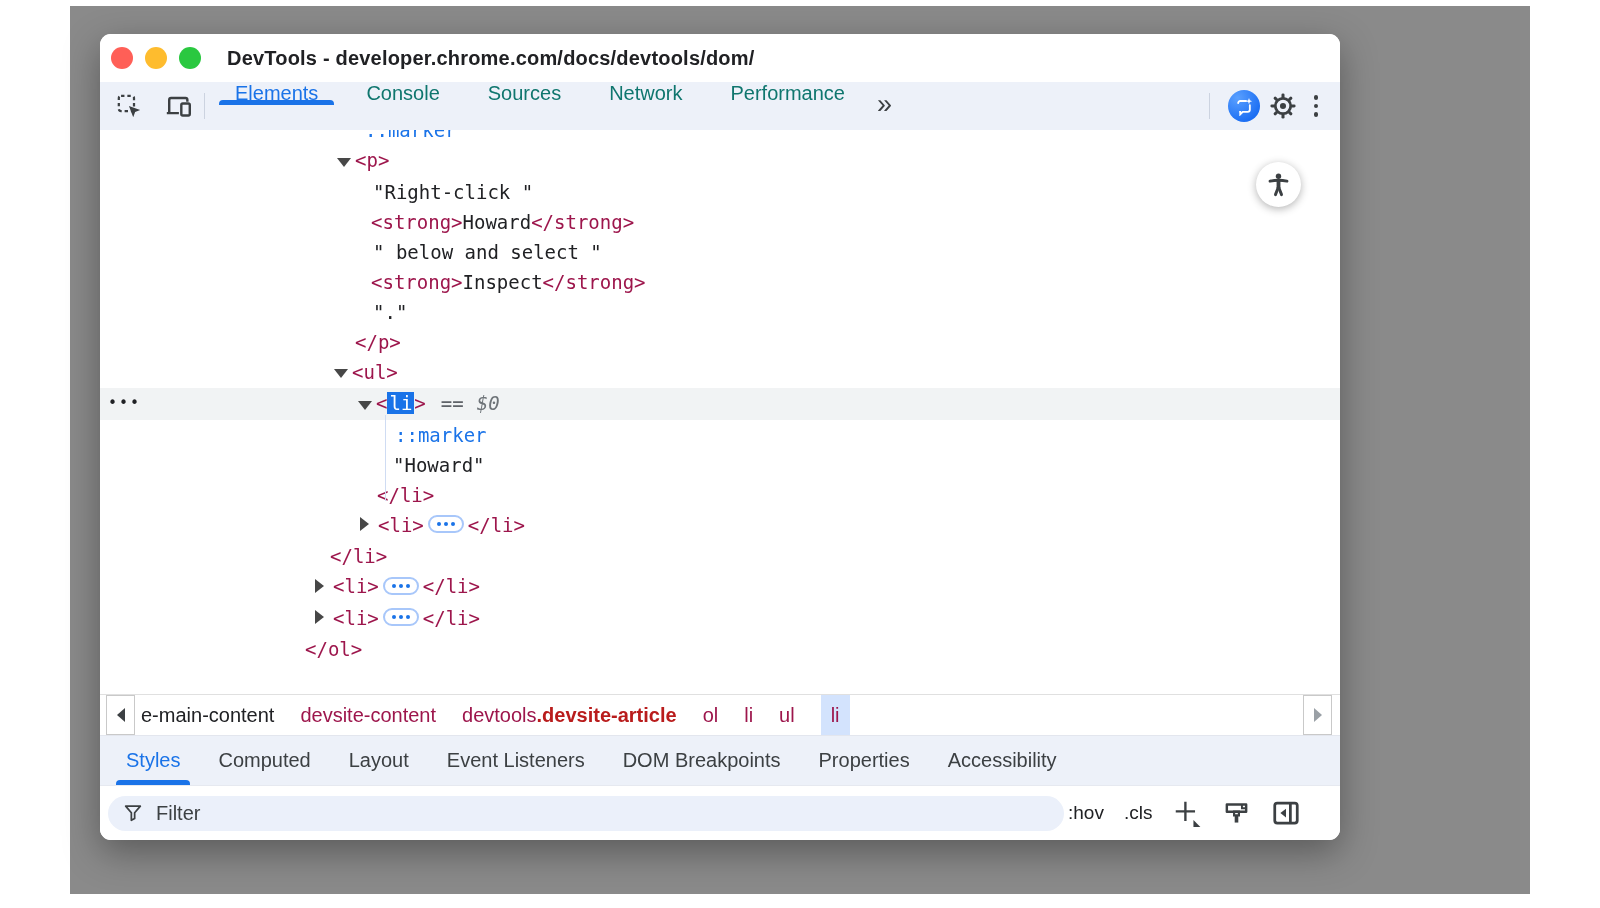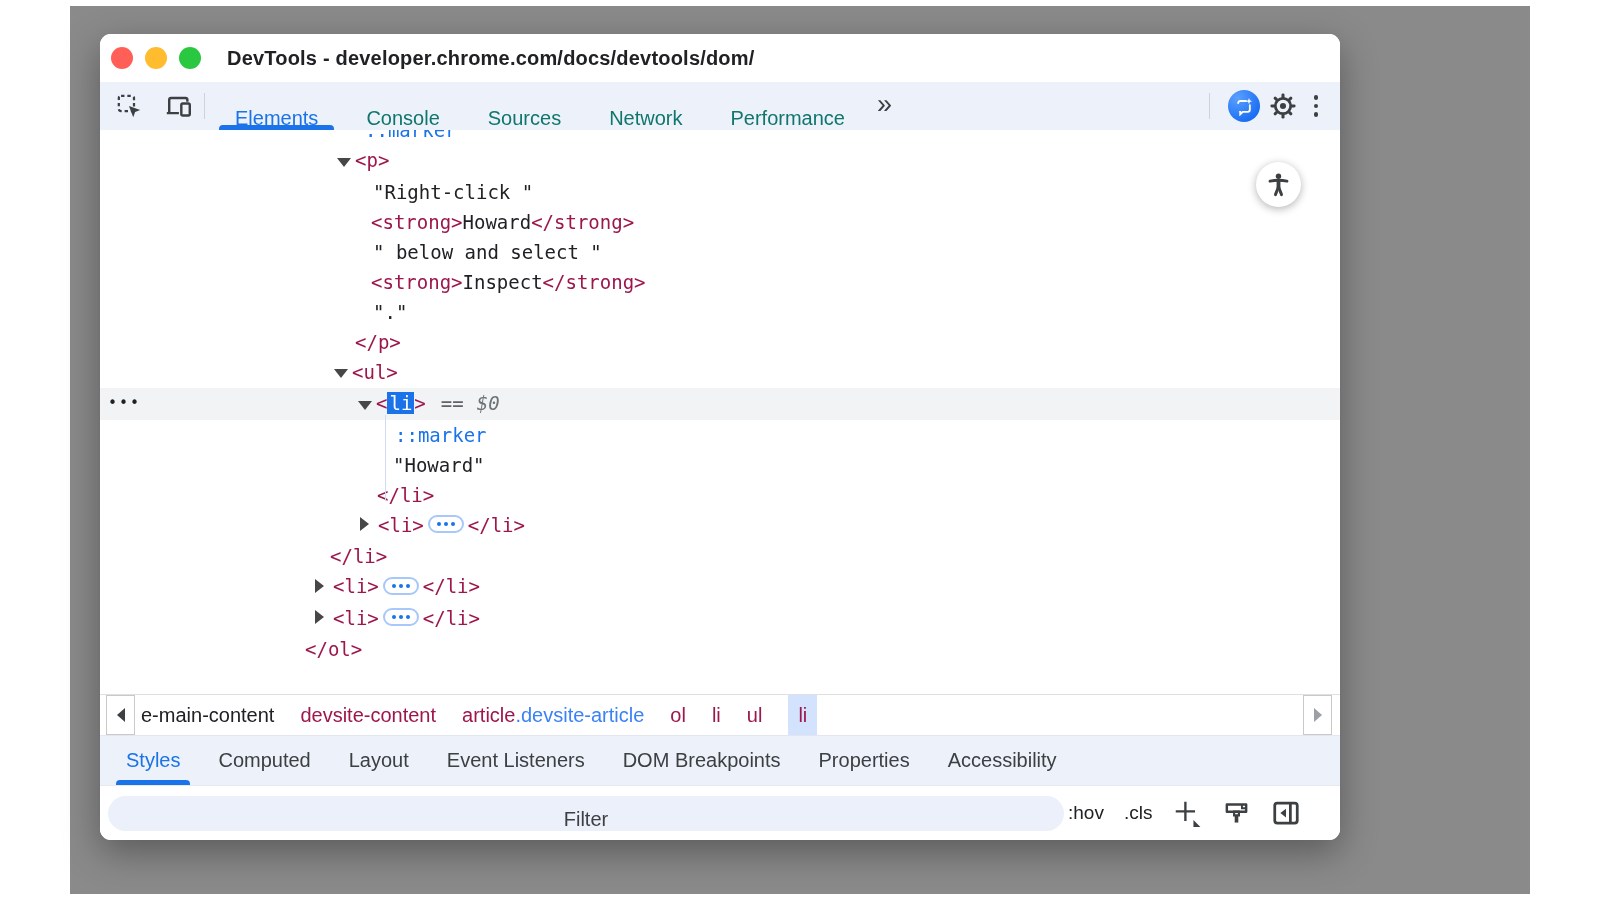--- a/index.html
+++ b/index.html
@@ -24,7 +24,7 @@
   .tb-icon { width:30px; height:30px; display:flex; align-items:center; justify-content:center; cursor:pointer; }
   .inspect { margin-left:14px; } .device { margin-left:20px; }
   .vdiv { width:1px; height:26px; background:#ccd3e0; margin:0 10px; }
-  .tabs { display:flex; align-items:flex-end; height:48px; margin-left:2px; gap:12px; }
+  .tabs { display:flex; align-items:flex-start; height:48px; margin-left:2px; gap:12px; }
   .tab { display:flex; align-items:center; padding:0 18px; font-size:20px; color:#0f766e; position:relative; cursor:pointer; }
   .tab.active { color:#1a73e8; font-weight:500; }
   .tab.active::after { content:""; position:absolute; left:2px; right:2px; bottom:0; height:5px;

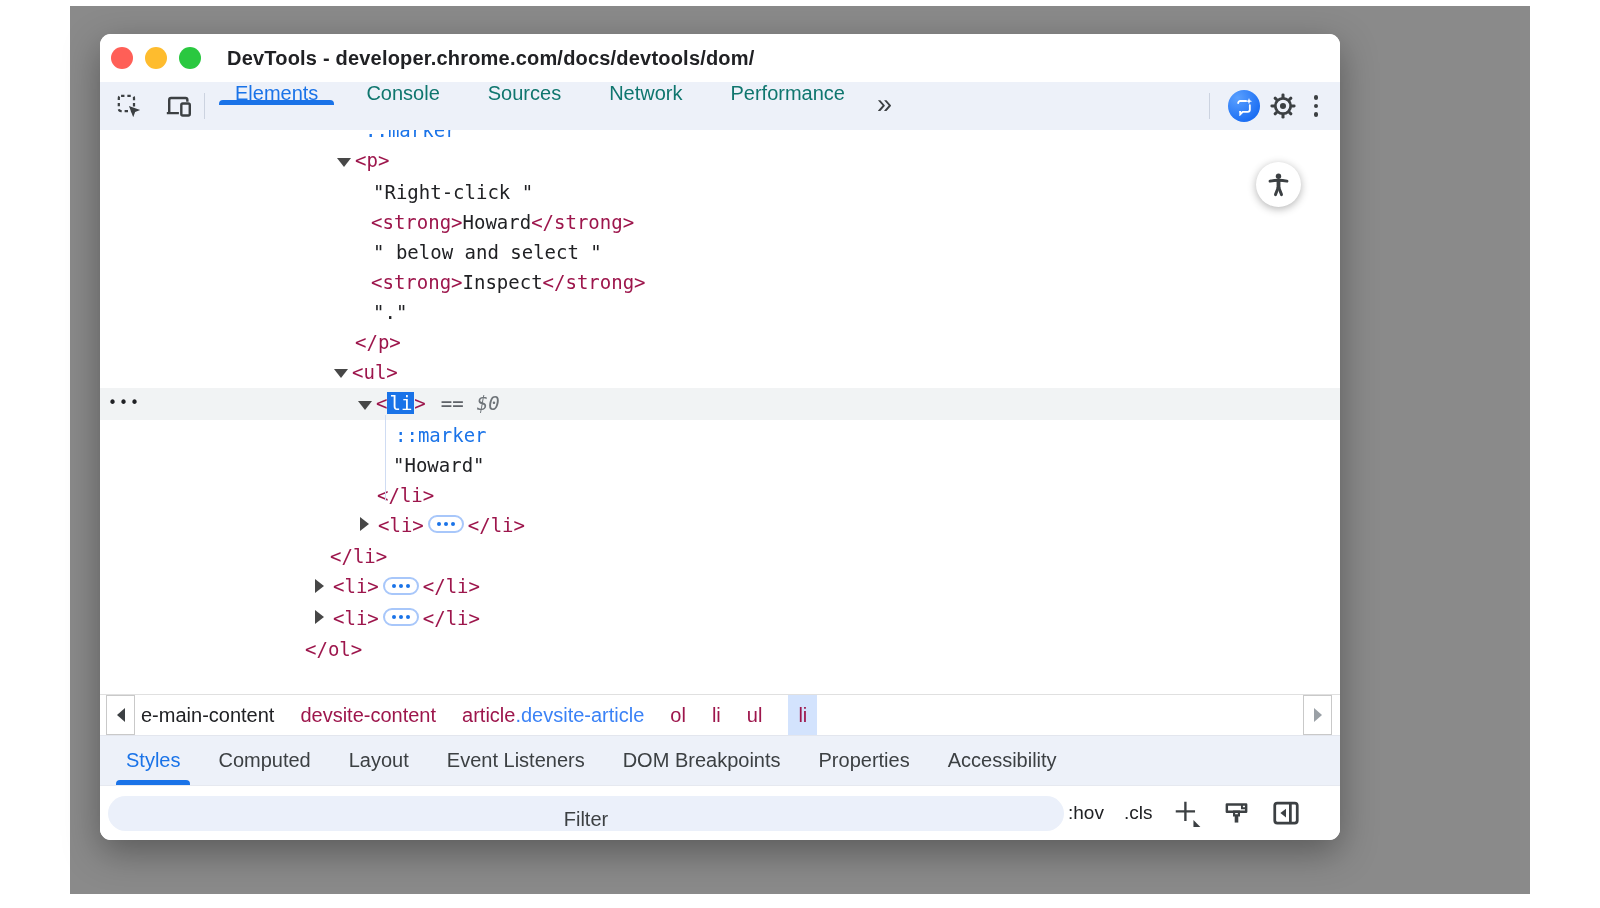--- a/index.html
+++ b/index.html
@@ -214,7 +214,7 @@
             <span class="c-tag">devsite-content</span>
           </span>
           <span class="crumb">
-            <span class="c-tag">article</span>
+            <span class="c-tag">devtools</span>
             <span class="c-cls">.devsite-article</span>
           </span>
           <span class="crumb">

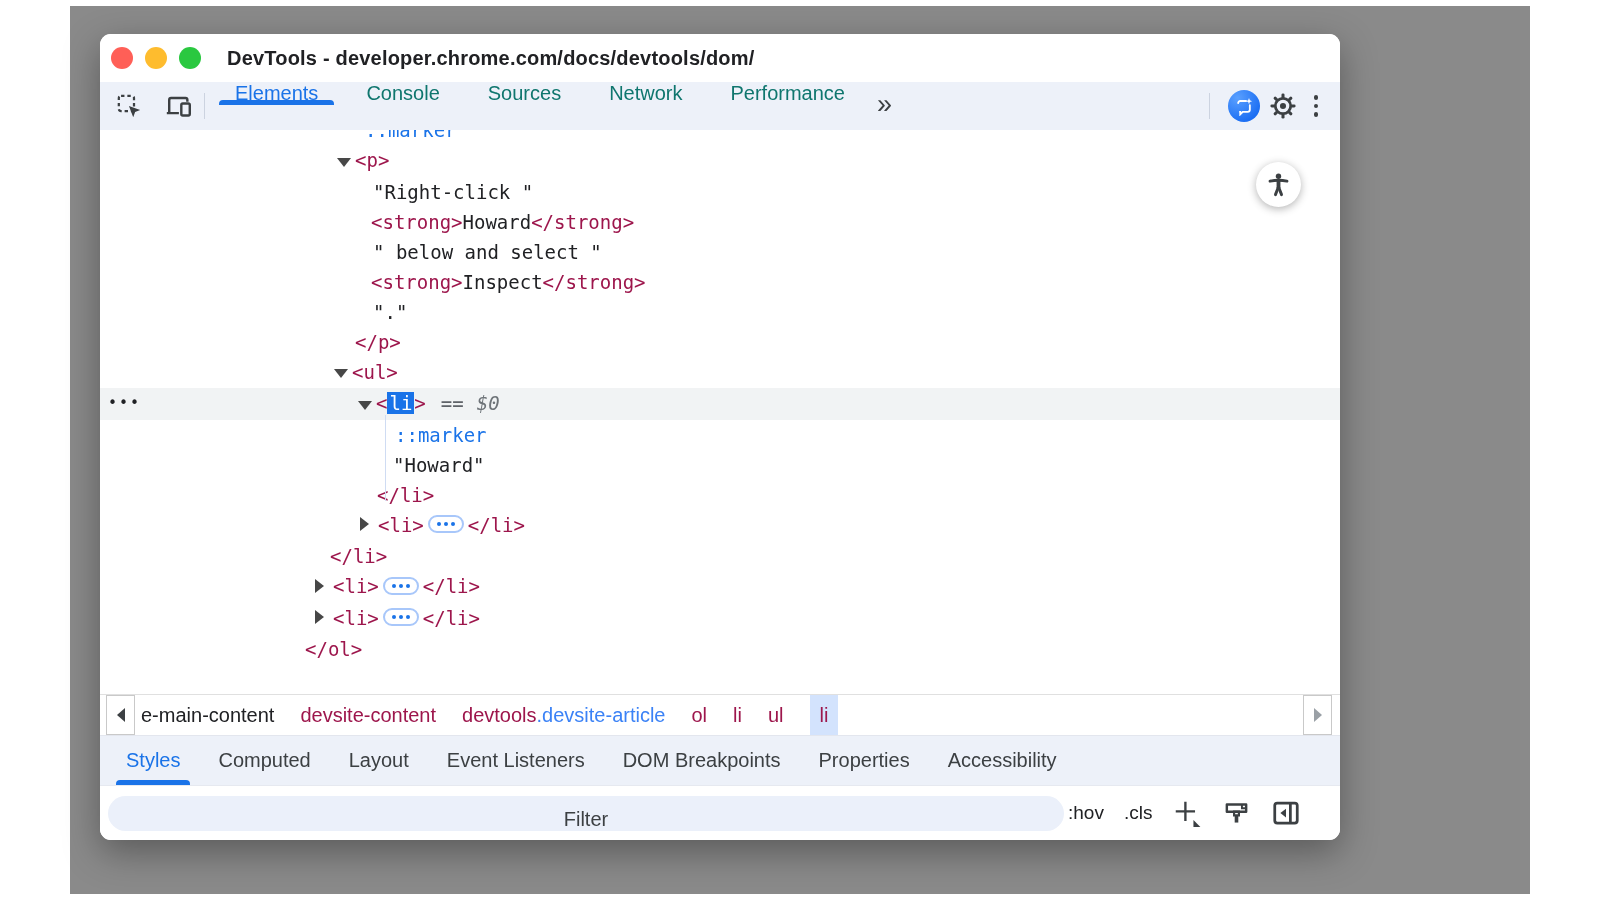--- a/index.html
+++ b/index.html
@@ -73,7 +73,7 @@
   .crumbs { display:flex; align-items:stretch; gap:26px; margin-left:6px; font-size:20px; }
   .crumb { display:flex; align-items:center; cursor:pointer; white-space:nowrap; }
   .crumb.selected { background:#d3e3fd; padding:0 10px; }
-  .c-dark { color:#202124; } .c-tag { color:#9d164c; } .c-cls { color:#3b82f6; }
+  .c-dark { color:#202124; } .c-tag { color:#9d164c; } .c-cls { color:#b91c1c;font-weight:bold; }
 
   
   .styles-tabs { height:50px; background:#edf1f9; border-top:1px solid #e3e6ee;

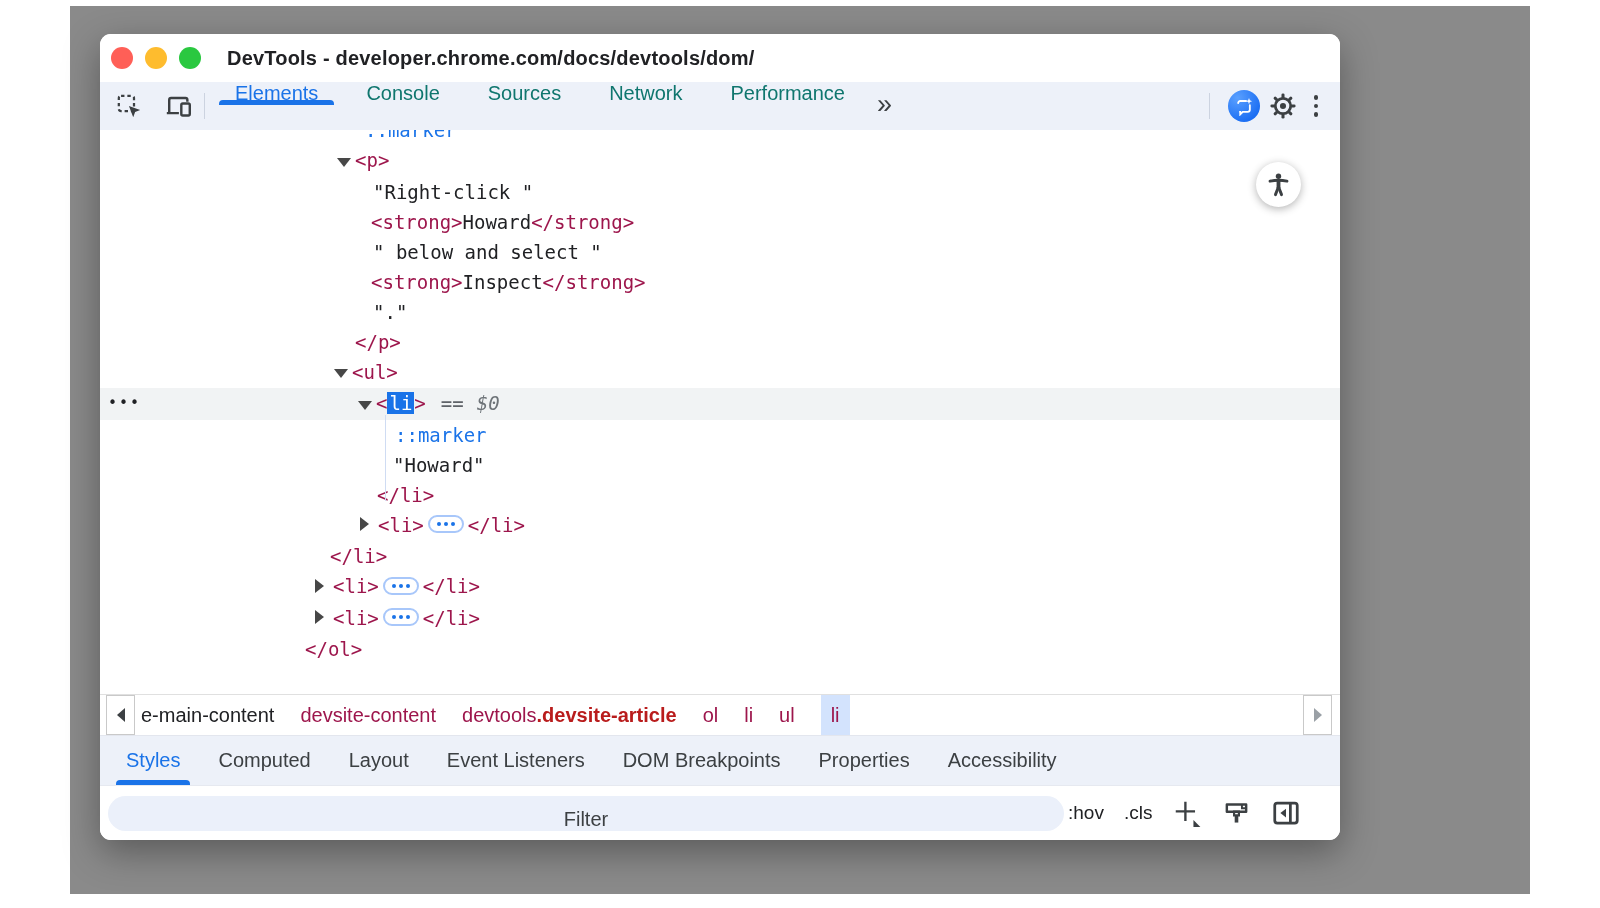--- a/index.html
+++ b/index.html
@@ -88,7 +88,7 @@
   .filterbar { height:55px; background:#fff; border-top:1px solid #e6e9f0;
                display:flex; align-items:center; padding:0 12px 0 8px; }
   .filter-pill { width:956px; height:35px; border-radius:18px; background:#ebf0fa;
-                 display:flex; align-items:center; padding:0 14px; gap:12px; cursor:text;flex-direction:column; }
+                 display:flex; align-items:center; padding:0 14px; gap:12px; cursor:text; }
   .filter-text { font-size:20px; color:#3c4043; }
   .fb-right { display:flex; align-items:center; gap:20px; margin-left:4px; }
   .tok { font-size:19px; font-weight:500; color:#202124; cursor:pointer; }

